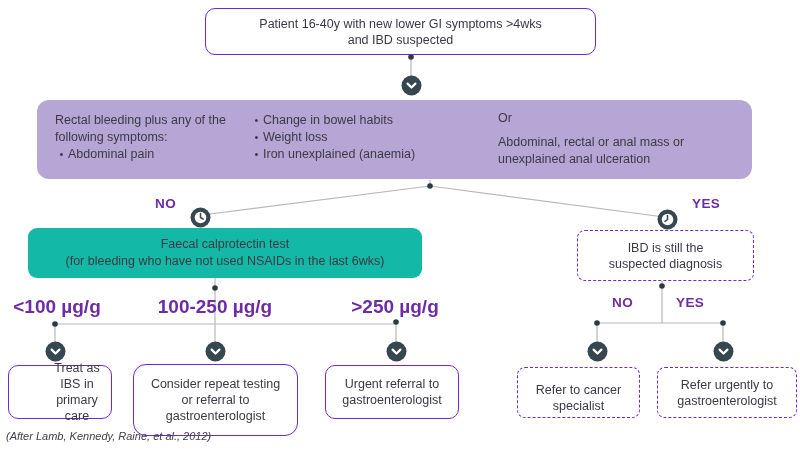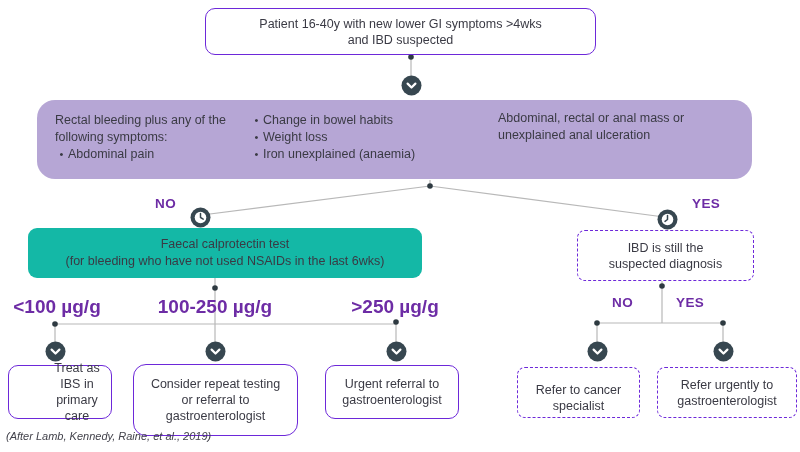--- a/index.html
+++ b/index.html
@@ -24,7 +24,7 @@
     text-align:center;font-size:12.5px;line-height:17px;box-sizing:border-box;
   }
   .panel{
-    position:absolute;z-index:2;background:#b6a6d5;border-radius:18px;
+    position:absolute;z-index:2;background:#b6a6d5;border-radius:12px;
     font-size:12.5px;line-height:17px;box-sizing:border-box;
   }
   .branch-label{

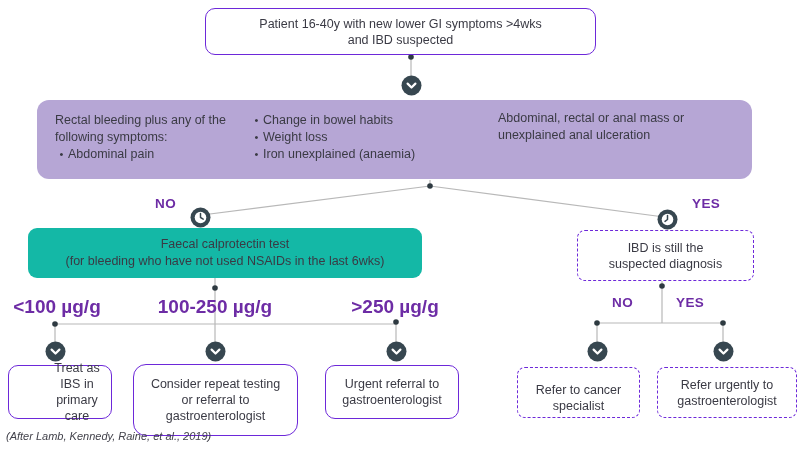--- a/index.html
+++ b/index.html
@@ -110,6 +110,7 @@
       </div>
     </div>
     <div class="abs" style="left:461px;top:10px;width:222px;">
+      <div class="or-label">Or</div>
       <div>Abdominal, rectal or anal mass or unexplained anal ulceration</div>
     </div>
   </div>

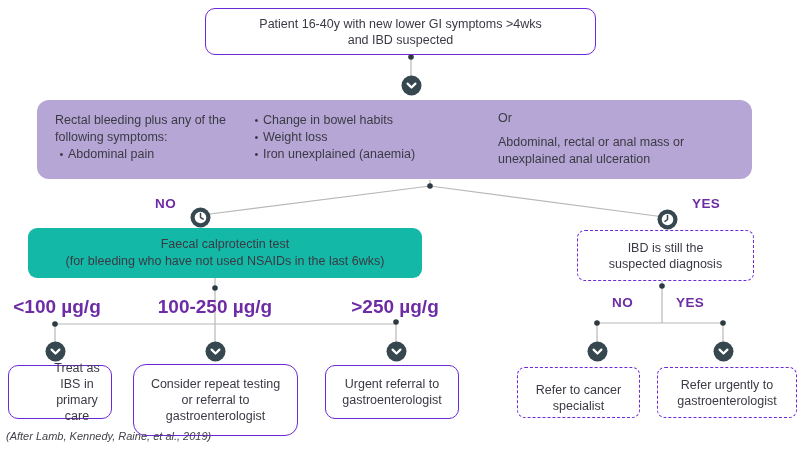--- a/index.html
+++ b/index.html
@@ -199,7 +199,7 @@
     <span>Refer urgently to gastroenterologist</span>
   </div>
 
-  <div class="citation" style="left:6px;top:430px;">(After Lamb, Kennedy, Raine, et al., 2019)</div>
+  <div class="citation" style="left:6px;top:430px;">(After Lamb, Kennedy, Raine, et al., 2012)</div>
 
 </div>
 

